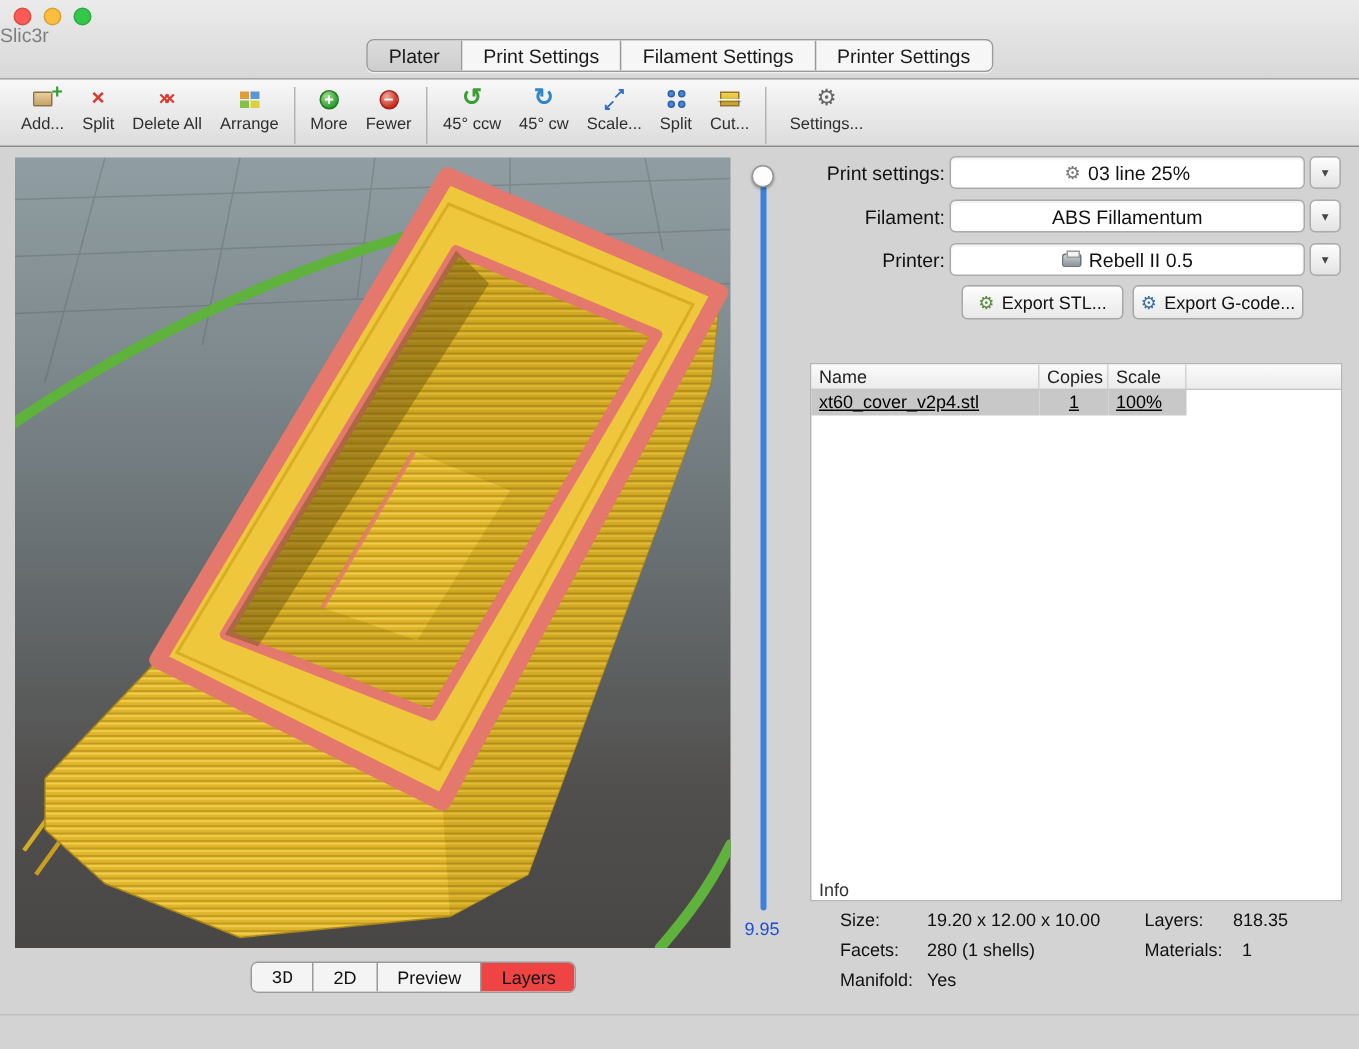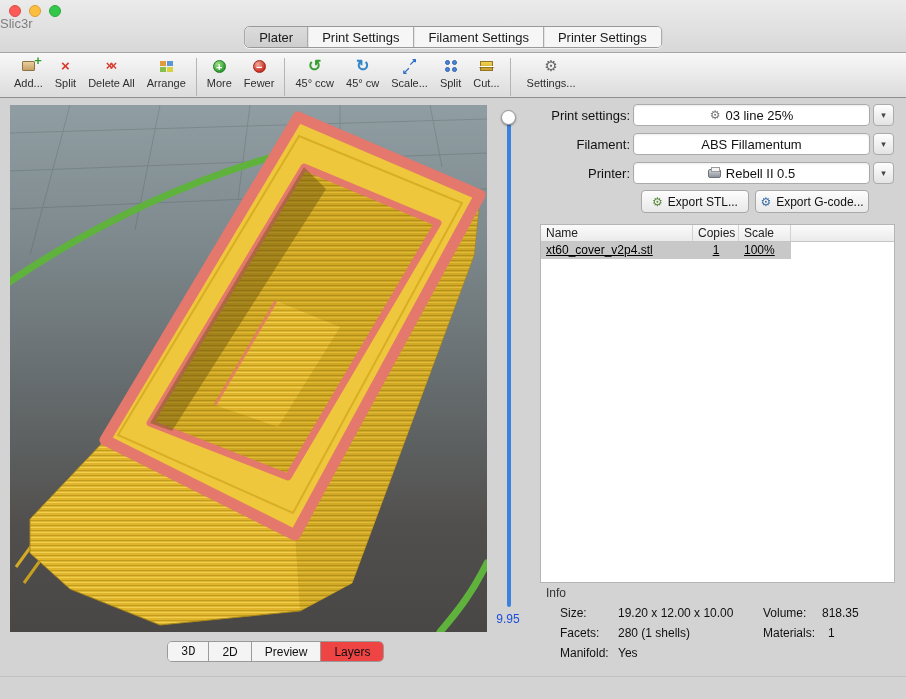--- a/index.html
+++ b/index.html
@@ -75,7 +75,7 @@
   .g1 { color:#5a8a3c; } .g2 { color:#3c6fa8; }
 
   
-  .obj-table { position:absolute; left:540px; top:224px; width:355px; height:359px; background:#fff; border:1px solid #b5b5b5; }
+  .obj-table { position:absolute; left:540px; top:242px; width:355px; height:359px; background:#fff; border:1px solid #b5b5b5; }
   .thead { height:17px; background:linear-gradient(#fbfbfb,#ebebeb); border-bottom:1px solid #c6c6c6; display:flex; font-size:12px; color:#222; }
   .th { padding:1px 5px; border-right:1px solid #d2d2d2; line-height:14px; cursor:default; }
   .th-name { width:152px; } .th-copies { width:46px; } .th-scale { width:52px; } .th-fill { flex:1; border-right:none; }

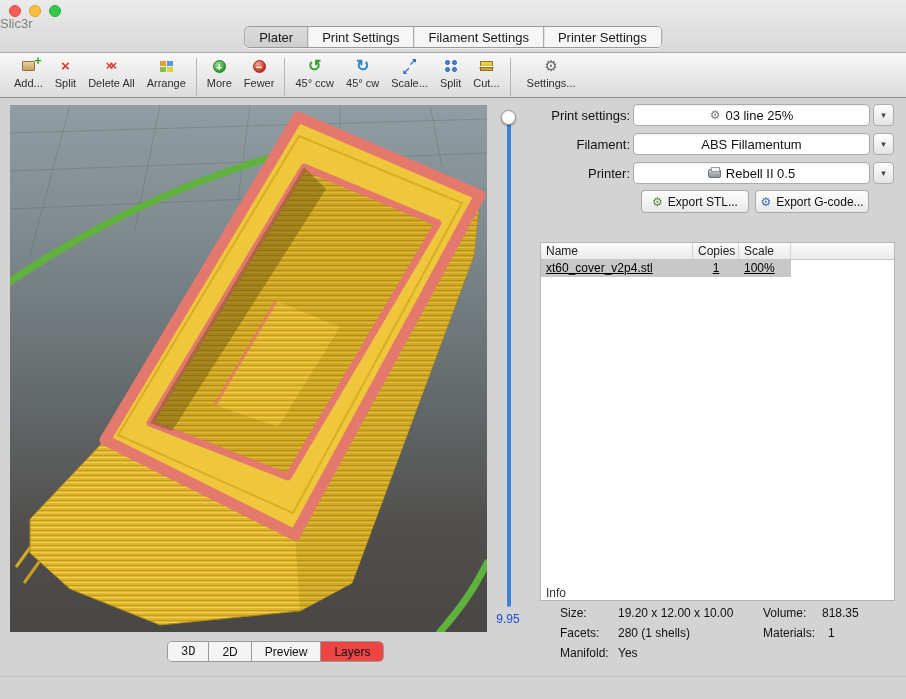--- a/index.html
+++ b/index.html
@@ -302,7 +302,7 @@
   <div class="info-title">Info</div>
   <span class="i-r1 c1">Size:</span>
   <span class="i-r1 c2">19.20 x 12.00 x 10.00</span>
-  <span class="i-r1 c3">Volume:</span>
+  <span class="i-r1 c3">Layers:</span>
   <span class="i-r1 c4">818.35</span>
   <span class="i-r2 c1">Facets:</span>
   <span class="i-r2 c2">280 (1 shells)</span>

